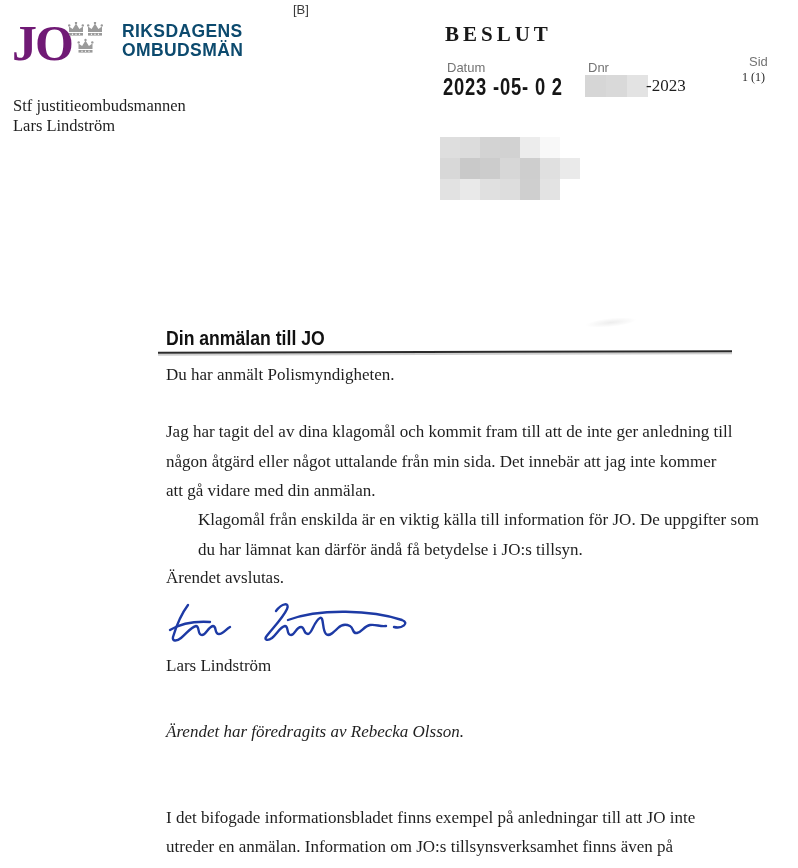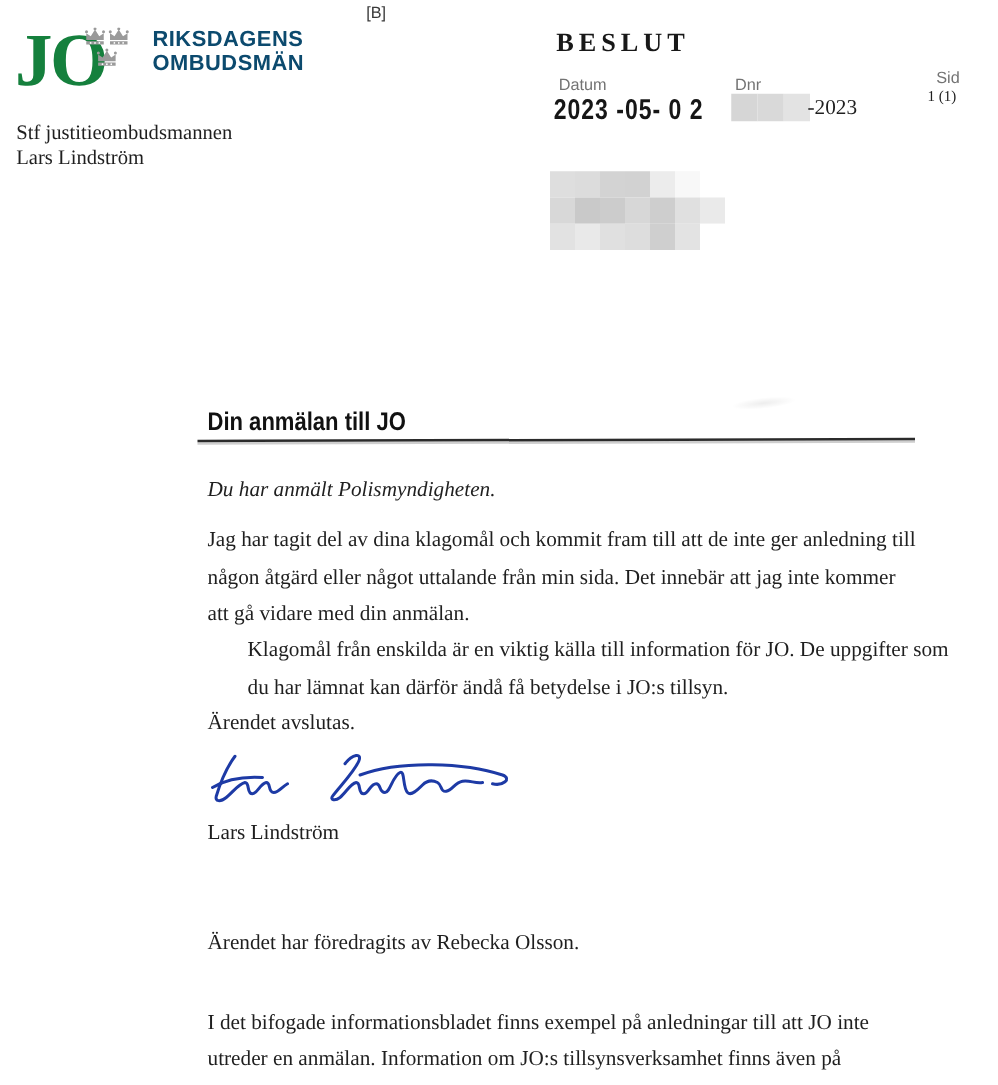--- a/index.html
+++ b/index.html
@@ -13,7 +13,7 @@
   #b-marker{left:293px;top:2px;font-size:13px;color:#3a3a3a;font-family:"Liberation Sans",sans-serif;}
 
   
-  #jo-monogram{left:12px;top:14px;font-size:60px;font-weight:600;letter-spacing:-2px;color:#15803d;}
+  #jo-monogram{left:12px;top:14px;font-size:50px;font-weight:600;letter-spacing:-2px;color:#701a75;}
   #crowns{left:68px;top:22px;width:46px;height:36px;}
   #org-name{left:122px;top:22px;font-size:17.5px;font-weight:700;line-height:18.5px;letter-spacing:0.4px;color:#0c4a6e;}
 

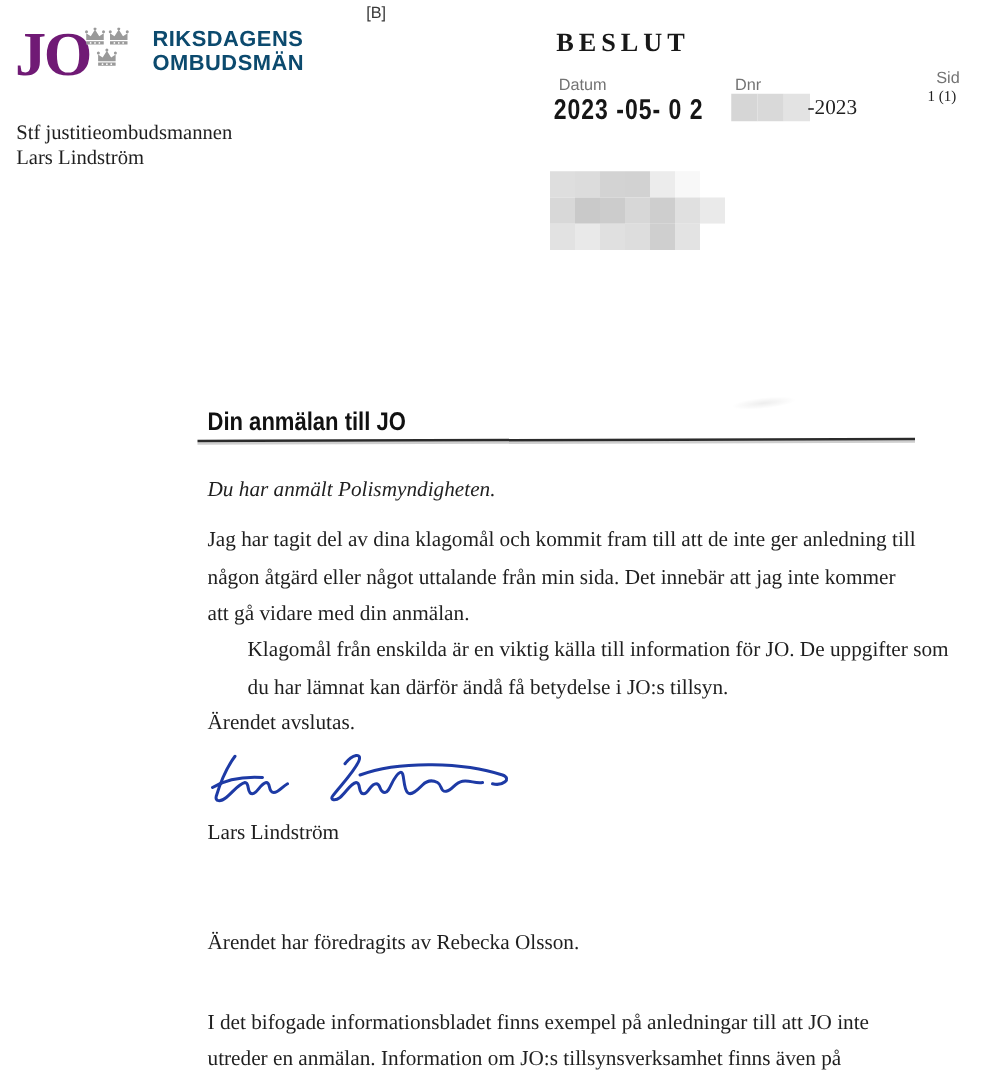--- a/index.html
+++ b/index.html
@@ -47,7 +47,7 @@
         transform:rotate(-0.15deg);box-shadow:0 2px 0 rgba(60,60,60,0.25);}
 
   .para{font-size:17px;line-height:29.5px;white-space:pre-line;}
-  #p1{left:166px;top:377px;font-style:italic;}
+  #p1{left:166px;top:360px;}
   #p2{left:166px;top:417px;}
   #p3{left:166px;top:505px;margin-left:32px;}
   #p4{left:166px;top:563px;}

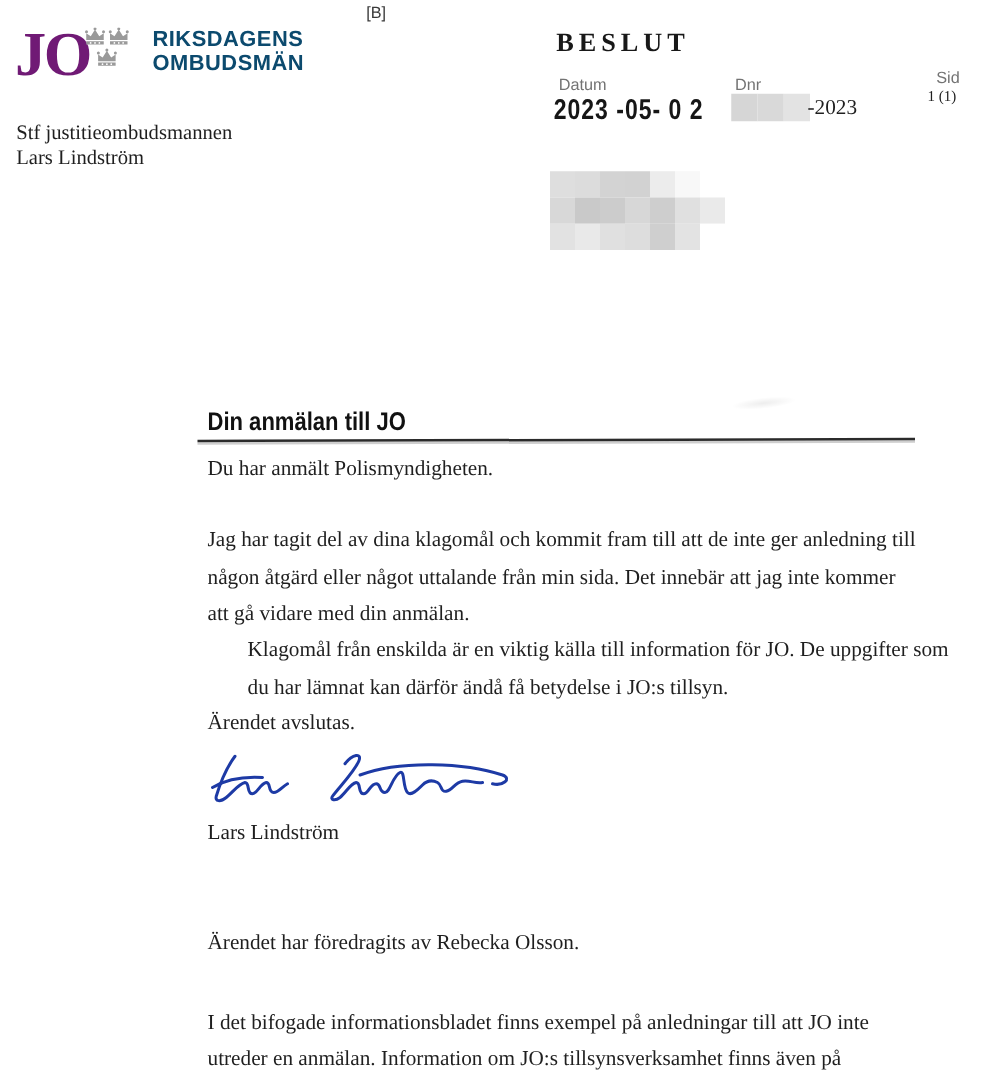--- a/index.html
+++ b/index.html
@@ -53,7 +53,7 @@
   #p4{left:166px;top:563px;}
   #signature{left:168px;top:597px;width:252px;height:52px;}
   #signer{left:166px;top:656px;font-size:17px;}
-  #p5{left:166px;top:744px;font-size:17px;}
+  #p5{left:166px;top:722px;font-size:17px;font-style:italic;}
   #p6{left:166px;top:773px;}
   #p6 a{color:#1f1f1f;text-decoration:underline;text-underline-offset:3px;}
 </style>

